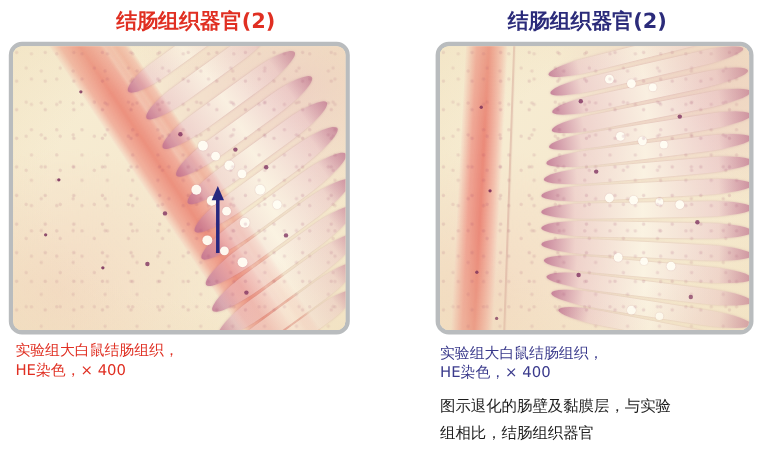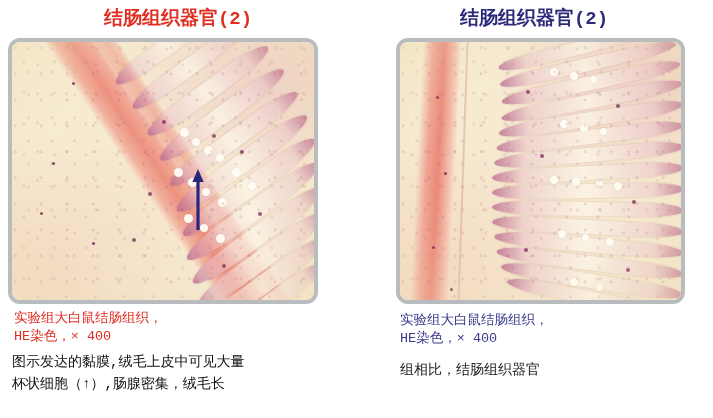--- a/index.html
+++ b/index.html
@@ -25,7 +25,6 @@
     width: 356px;
     height: 418px;
     box-sizing: border-box;
-    font-family: Liberation Mono, monospace;
   }
   .panel-left  { padding-left: 8px;  }
   .panel-right { padding-left: 40px; }

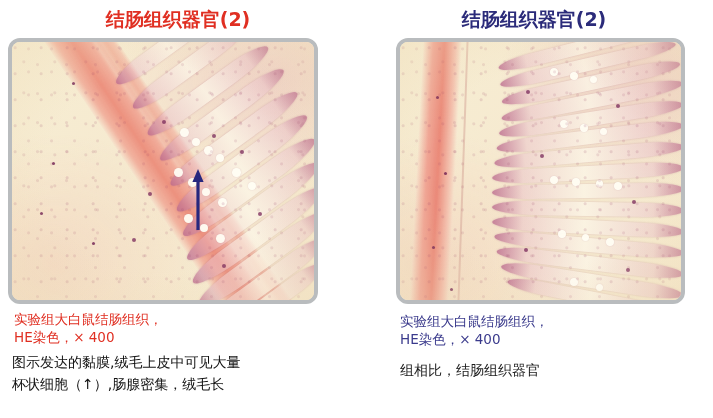--- a/index.html
+++ b/index.html
@@ -279,10 +279,6 @@
       <div class="caption-stain">
         <div>实验组大白鼠结肠组织，</div>
         <div>HE染色，× 400</div>
-      </div>
-      <div class="caption-desc">
-        <div>图示发达的黏膜,绒毛上皮中可见大量</div>
-        <div>杯状细胞（↑）,肠腺密集，绒毛长</div>
       </div>
     </div>
   </div>

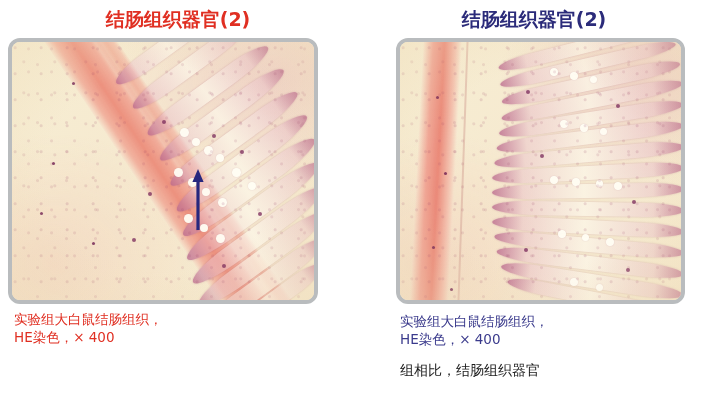--- a/index.html
+++ b/index.html
@@ -349,6 +349,7 @@
         <div>HE染色，× 400</div>
       </div>
       <div class="caption-desc">
+        <div>图示退化的肠壁及黏膜层，与实验</div>
         <div>组相比，结肠组织器官</div>
       </div>
     </div>

